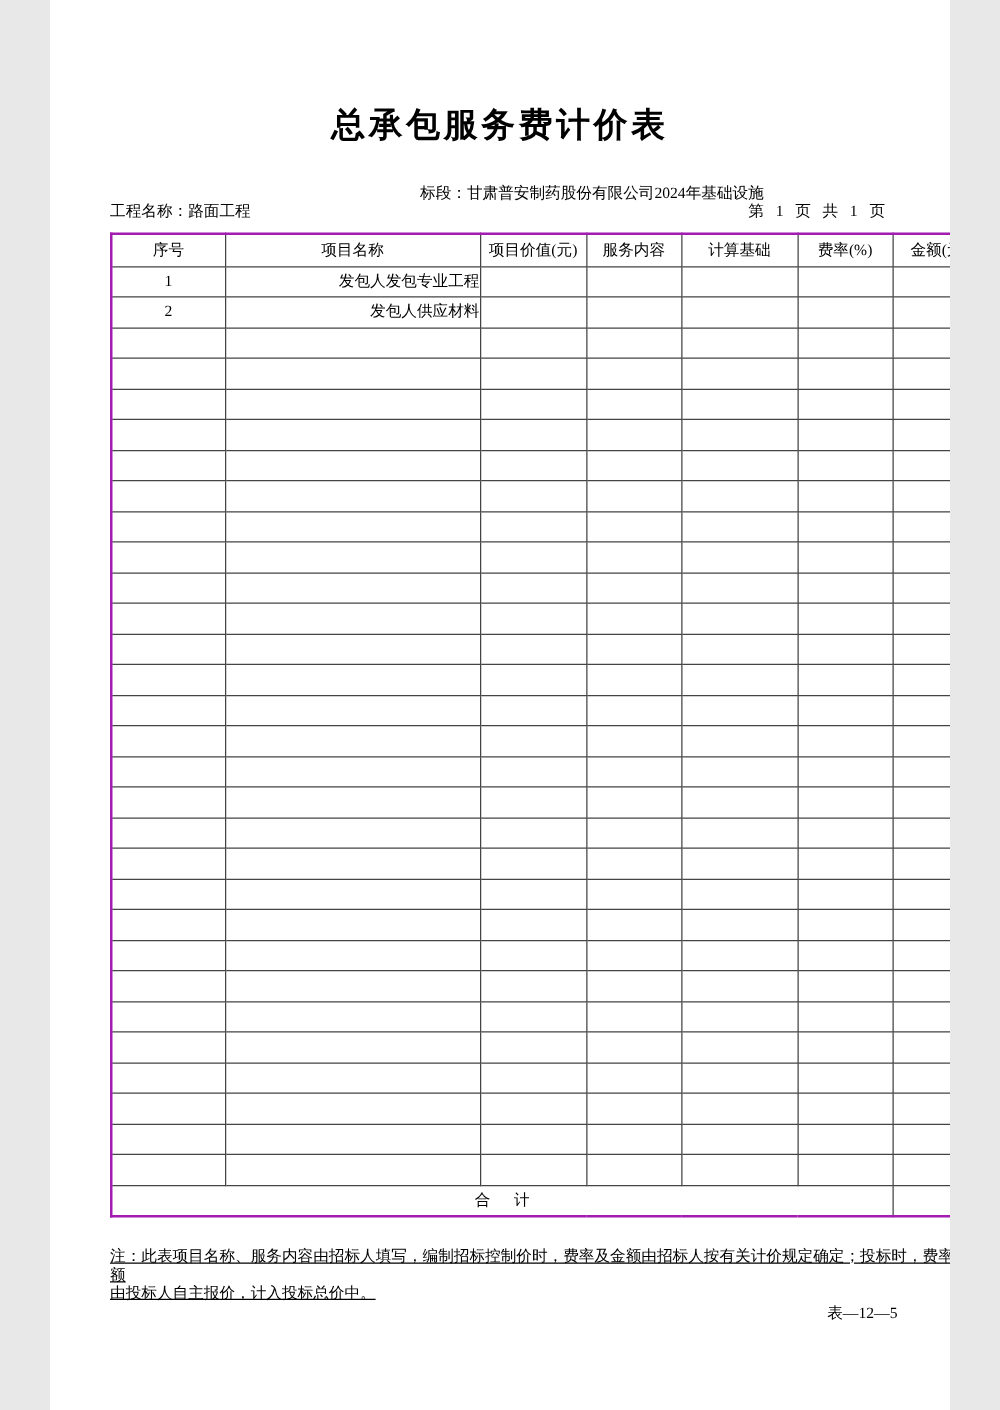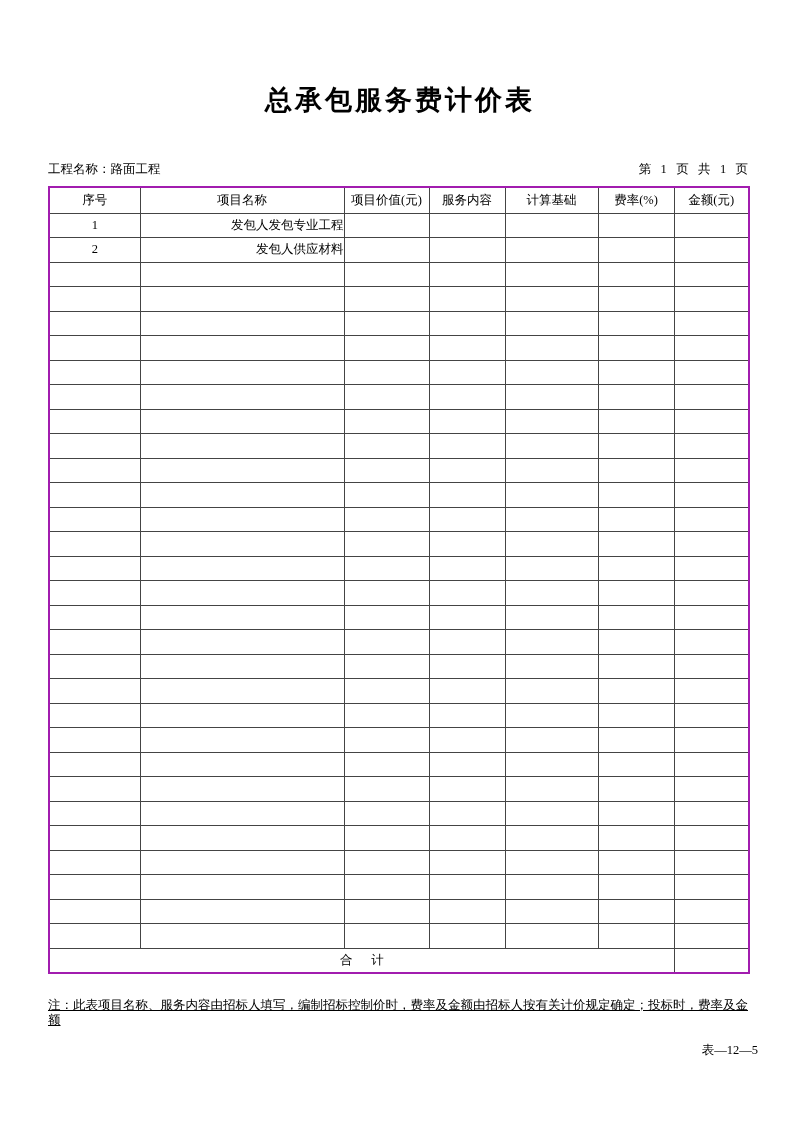--- a/index.html
+++ b/index.html
@@ -6,7 +6,7 @@
   html, body { background: #e8e8e8; }
   .page {
     position: relative;
-    width: 800px;
+    width: 720px;
     height: 1128px;
     background: #ffffff;
     margin: 0 auto;

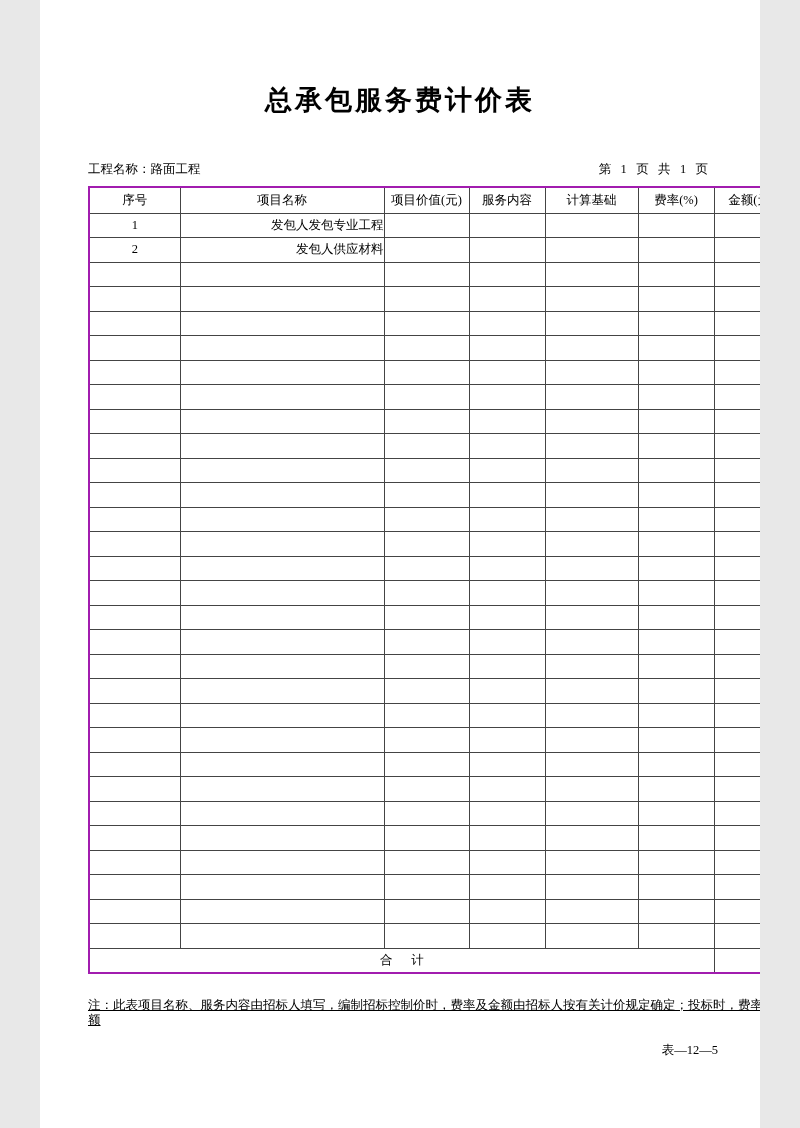--- a/index.html
+++ b/index.html
@@ -96,6 +96,7 @@
   <div class="meta-project">工程名称：路面工程</div>
 
   <div class="meta-section">
+    <div>标段：甘肃普安制药股份有限公司2024年基础设施</div>
   </div>
 
   <div class="meta-pageinfo">第   1   页   共   1   页</div>

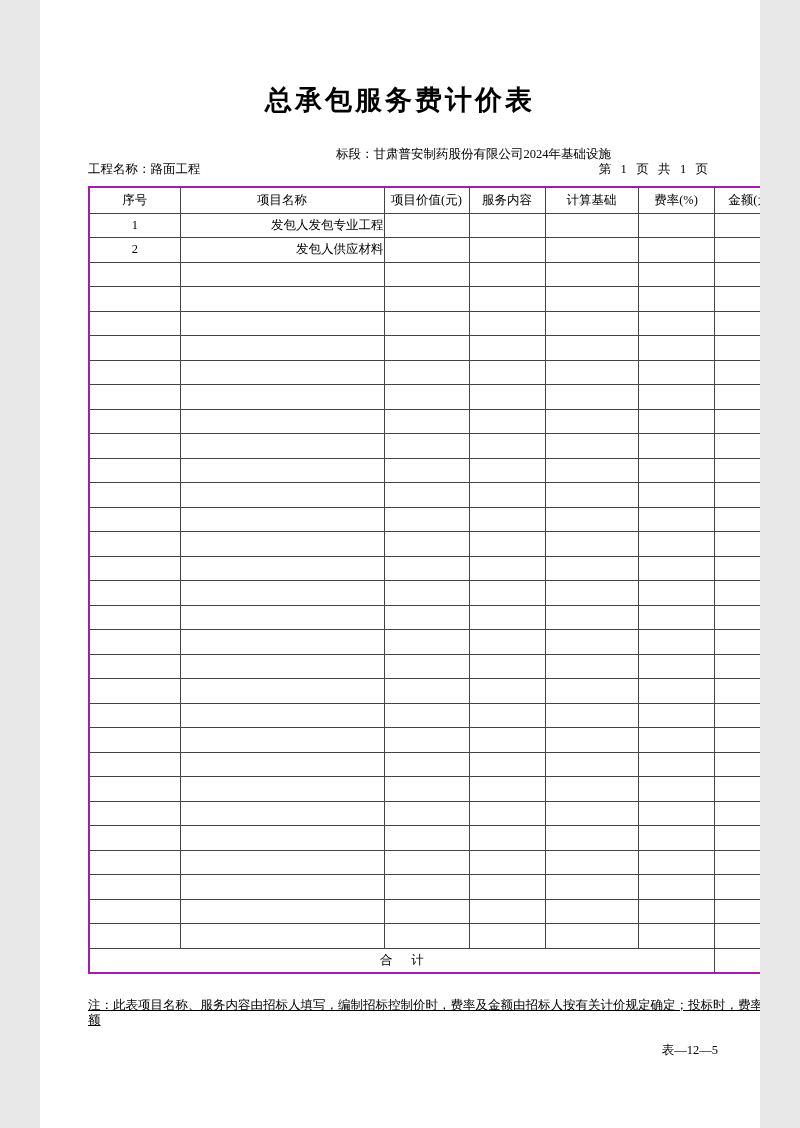--- a/index.html
+++ b/index.html
@@ -402,6 +402,7 @@
 
   <div class="note">
     <div>注：此表项目名称、服务内容由招标人填写，编制招标控制价时，费率及金额由招标人按有关计价规定确定；投标时，费率及金额</div>
+    <div>由投标人自主报价，计入投标总价中。</div>
   </div>
 
   <div class="form-number">表—12—5</div>

